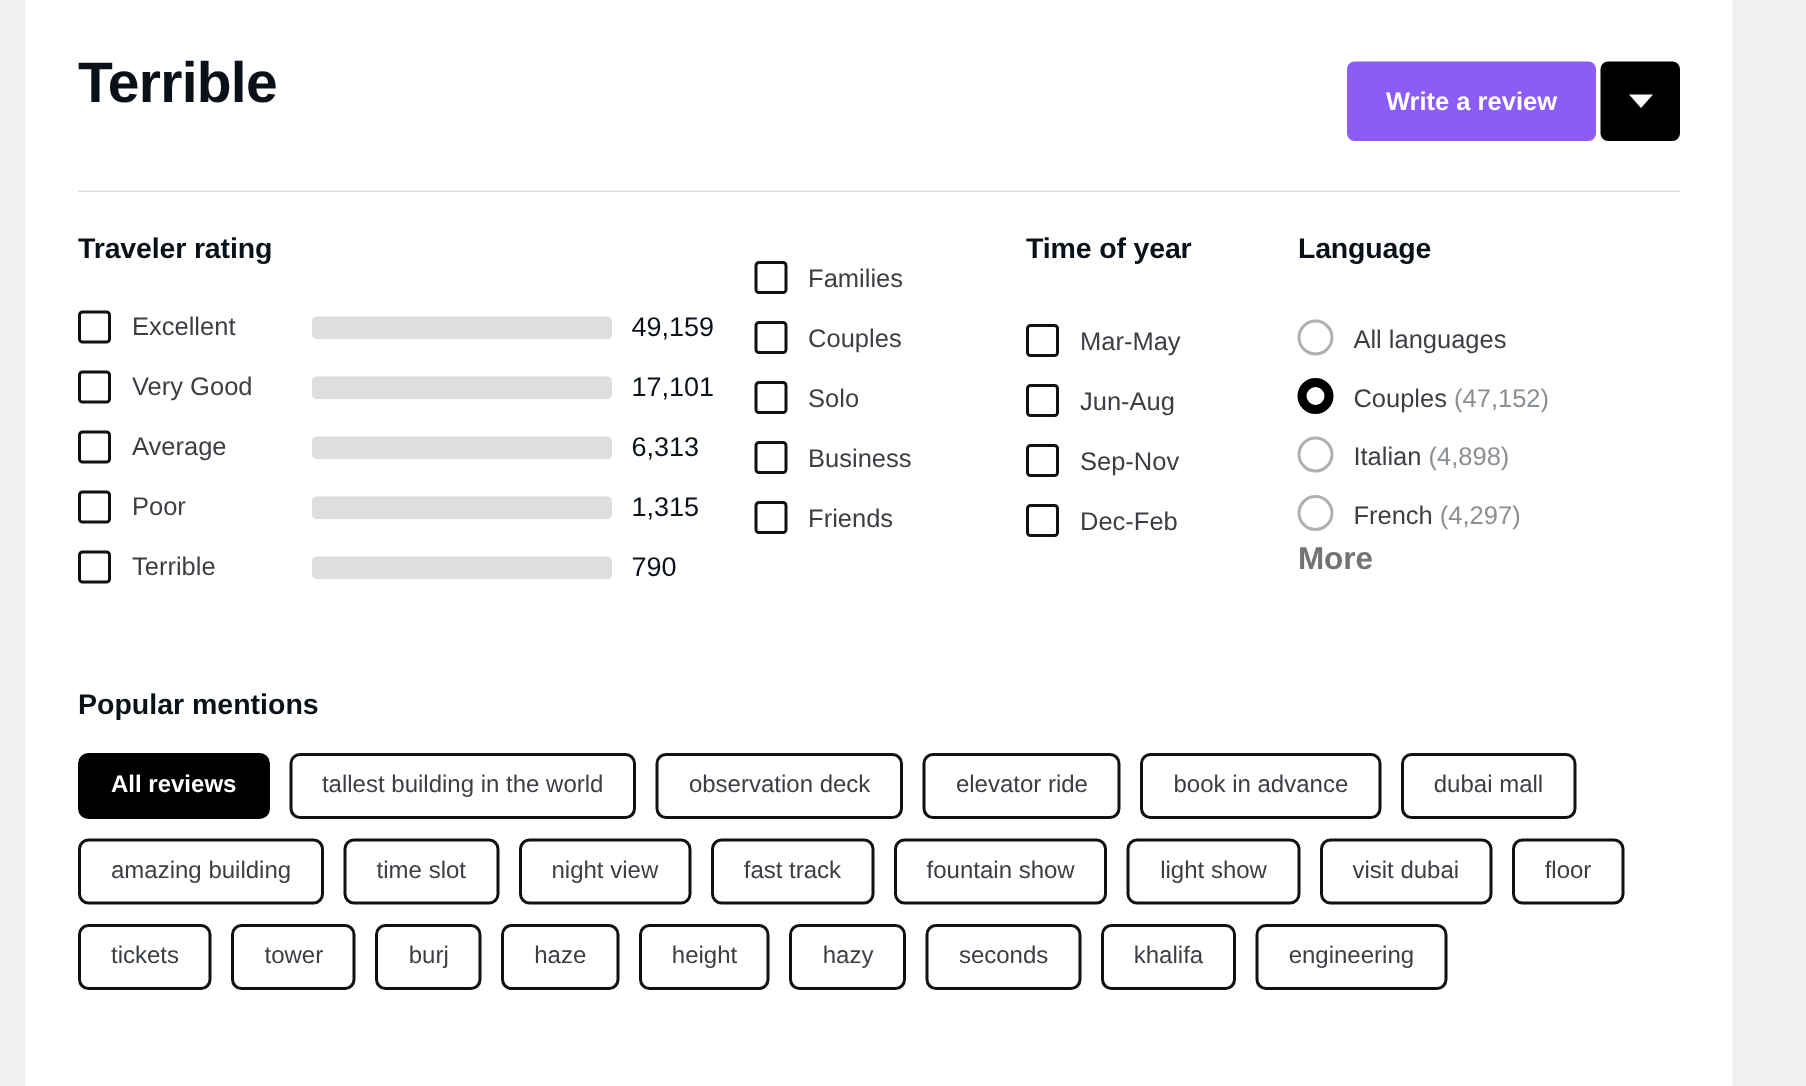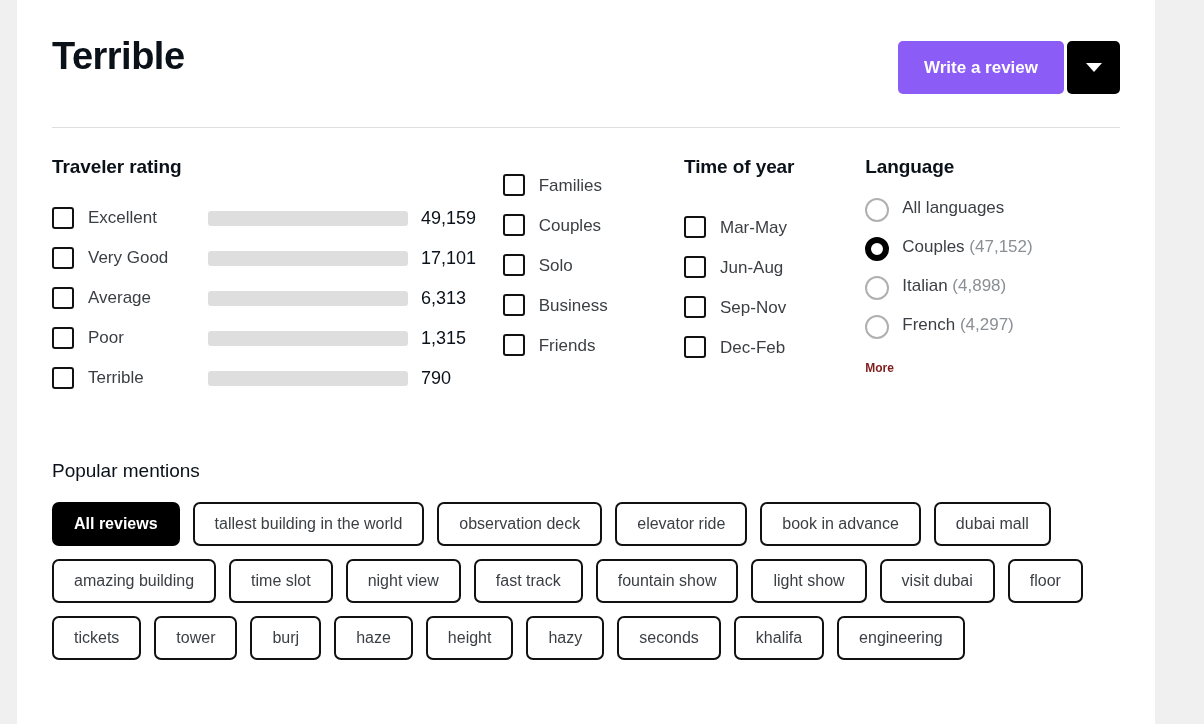--- a/index.html
+++ b/index.html
@@ -96,7 +96,7 @@
   }
 
   
-  .radio-row { display: flex; align-items: flex-start; height: 39px; }
+  .radio-row { display: flex; align-items: flex-end; height: 39px; }
   .radio {
     width: 24px; height: 24px; flex: 0 0 24px; border-radius: 50%;
     border: 2px solid #b0b0b0; background: #ffffff; cursor: pointer;

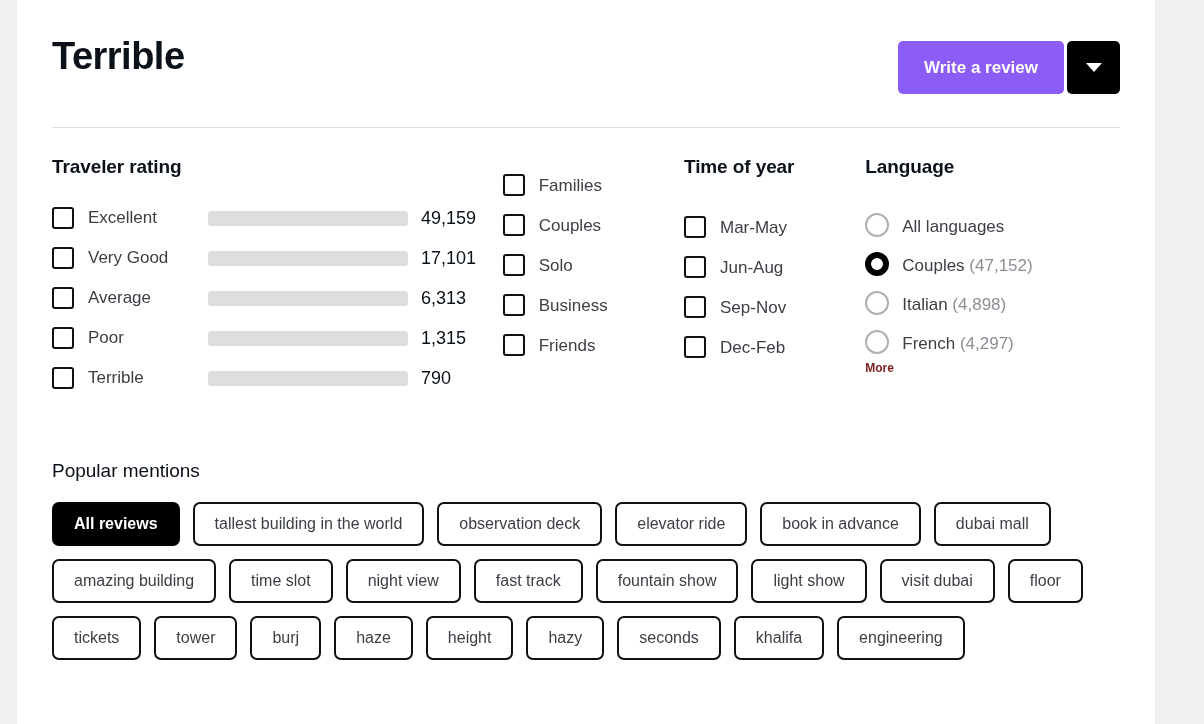--- a/index.html
+++ b/index.html
@@ -105,7 +105,7 @@
   .lang-label { font-size: 17px; color: #3b3f44; margin-left: 13px; white-space: nowrap; }
   .lang-count { color: #8a8f94; }
   .more-link {
-    font-size: 12px; font-weight: bold; color: #7f1d1d;
+    font-size: 21px; font-weight: bold; color: #737373;
     margin-top: 7px; cursor: pointer; display: inline-block;
   }
 

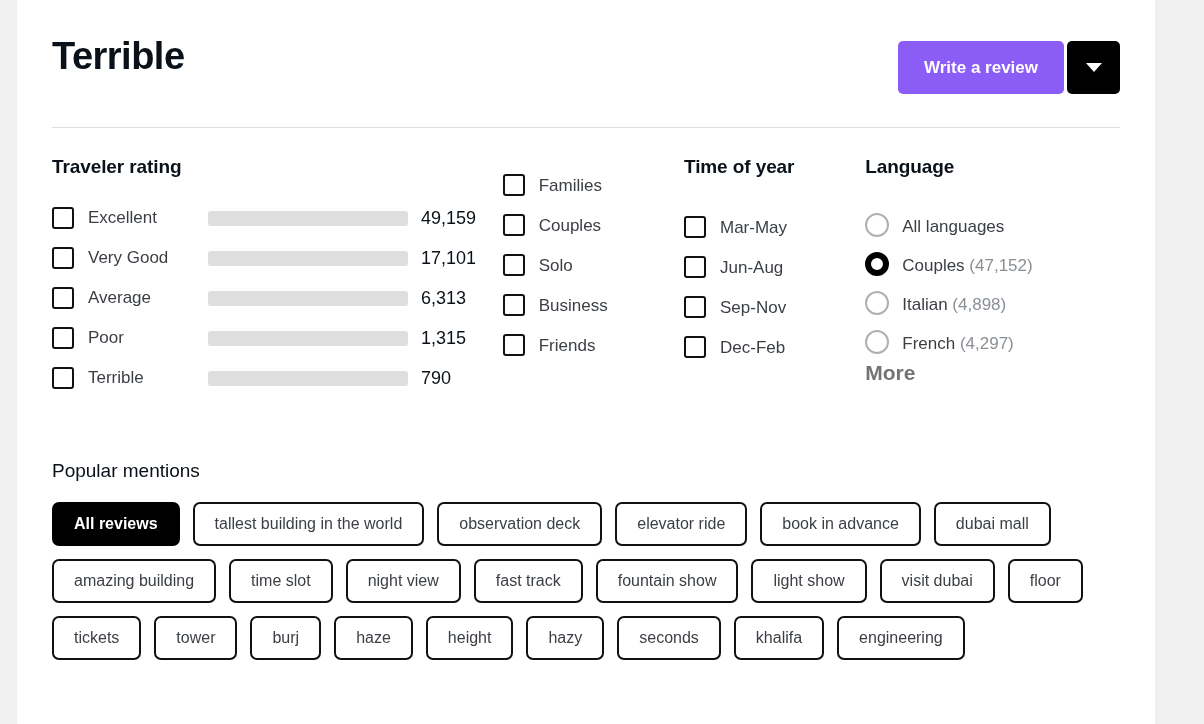--- a/index.html
+++ b/index.html
@@ -112,7 +112,7 @@
   
   .mentions { margin-top: 62px; }
   .mentions-head {
-    font-size: 19px; font-weight: normal; color: #0a1119; margin: 0 0 20px 0;
+    font-size: 19px; font-weight: bold; color: #0a1119; margin: 0 0 20px 0;
   }
   .chips { display: flex; flex-wrap: wrap; gap: 13px; max-width: 1060px; }
   .chip {

